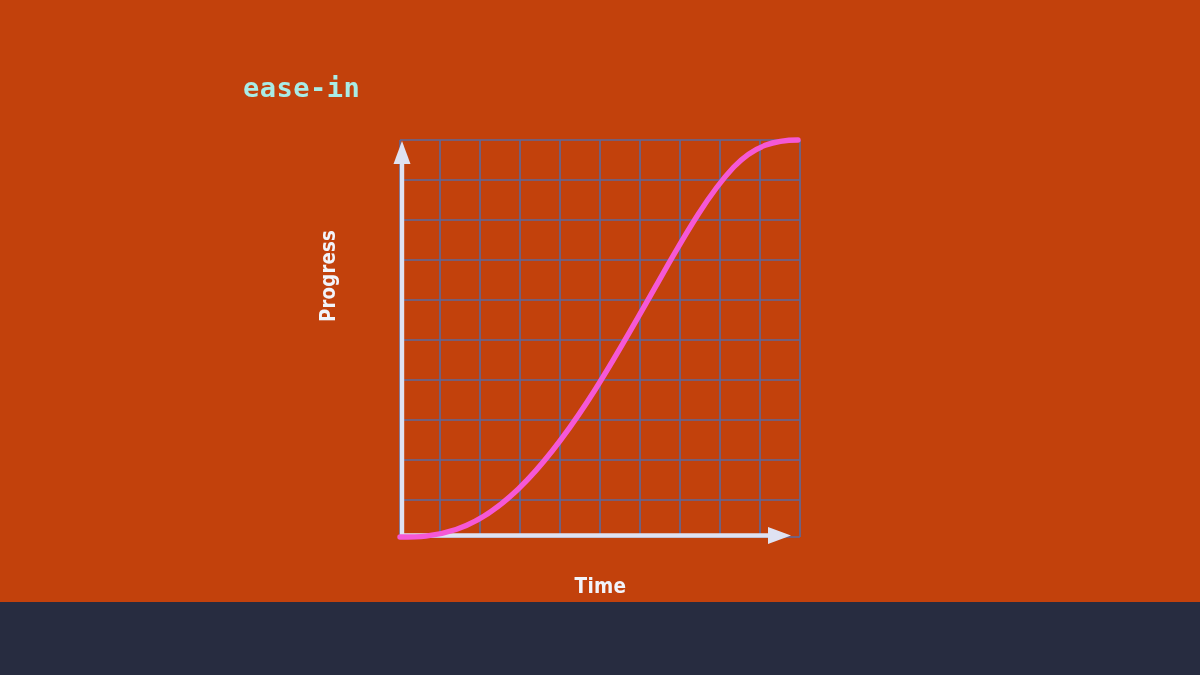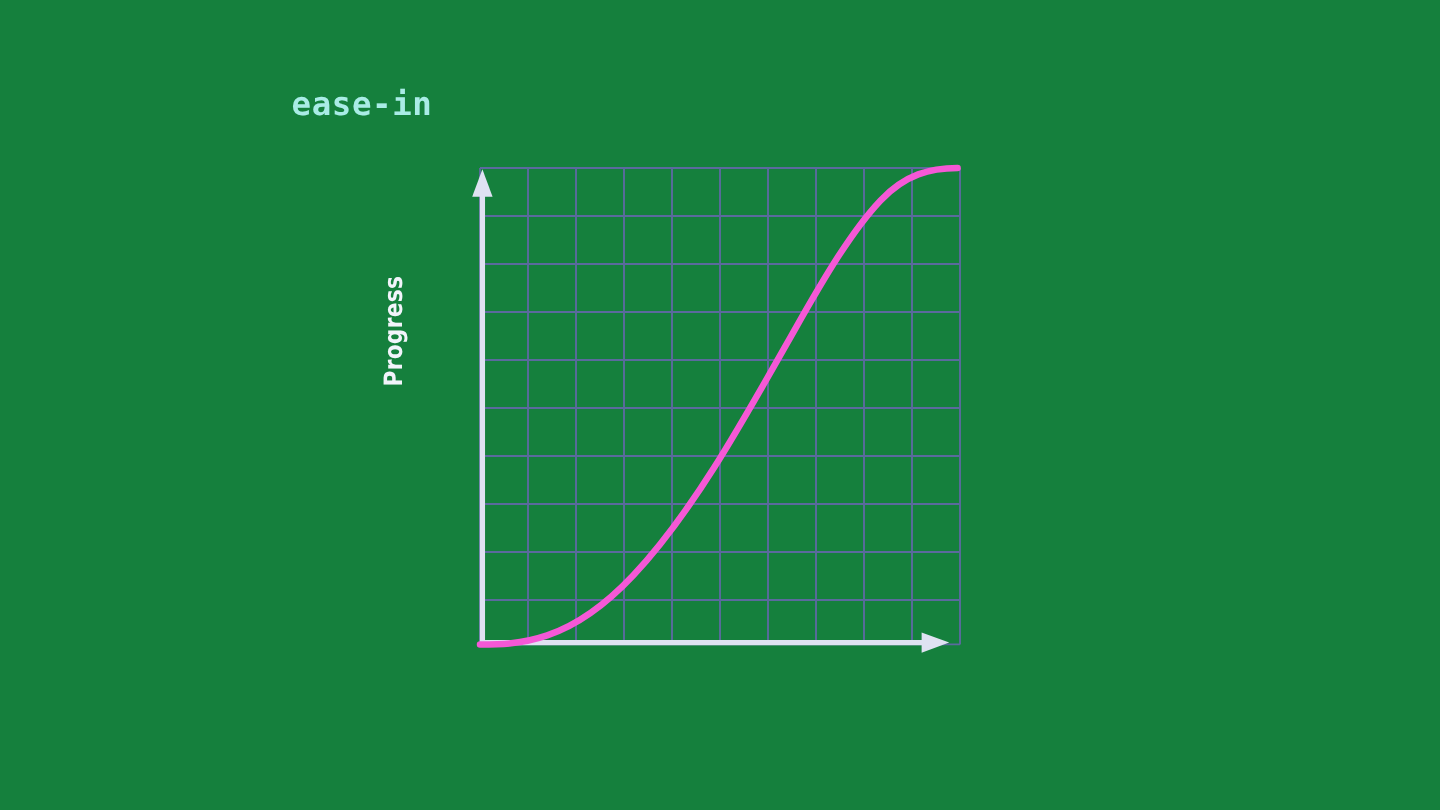--- a/index.html
+++ b/index.html
@@ -16,8 +16,8 @@
   #stage {
     position: relative;
     width: 1200px;
-    height: 675px;
-    background: #15803d;
+    height: 602px;
+    background: #c2410c;
   }
   #chart-title {
     position: absolute;

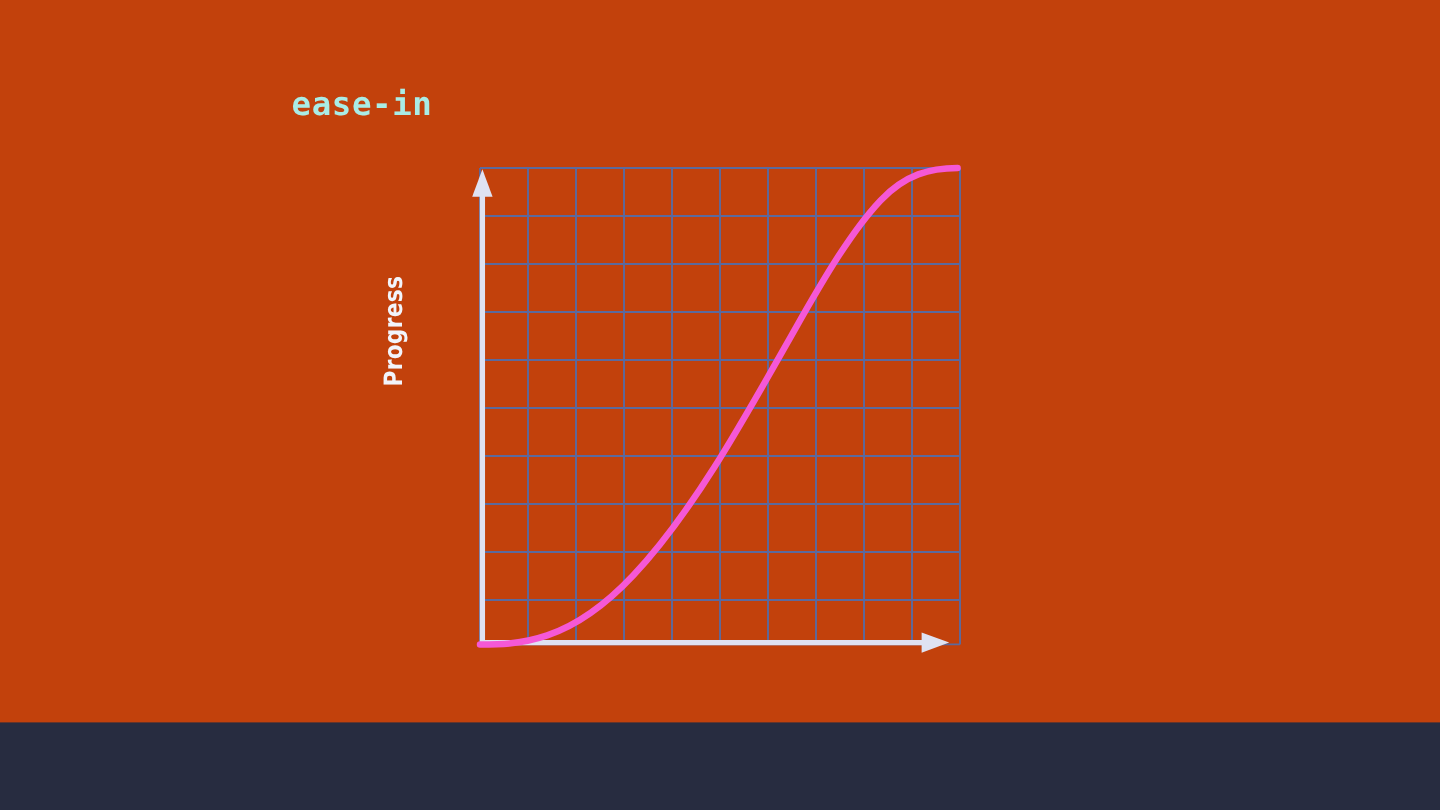--- a/index.html
+++ b/index.html
@@ -136,6 +136,9 @@
     <span id="y-axis-label-inner">Progress</span>
   </div>
 
+  <div id="x-axis-label">
+    <span id="x-axis-label-inner">Time</span>
+  </div>
 
 </div>
 

